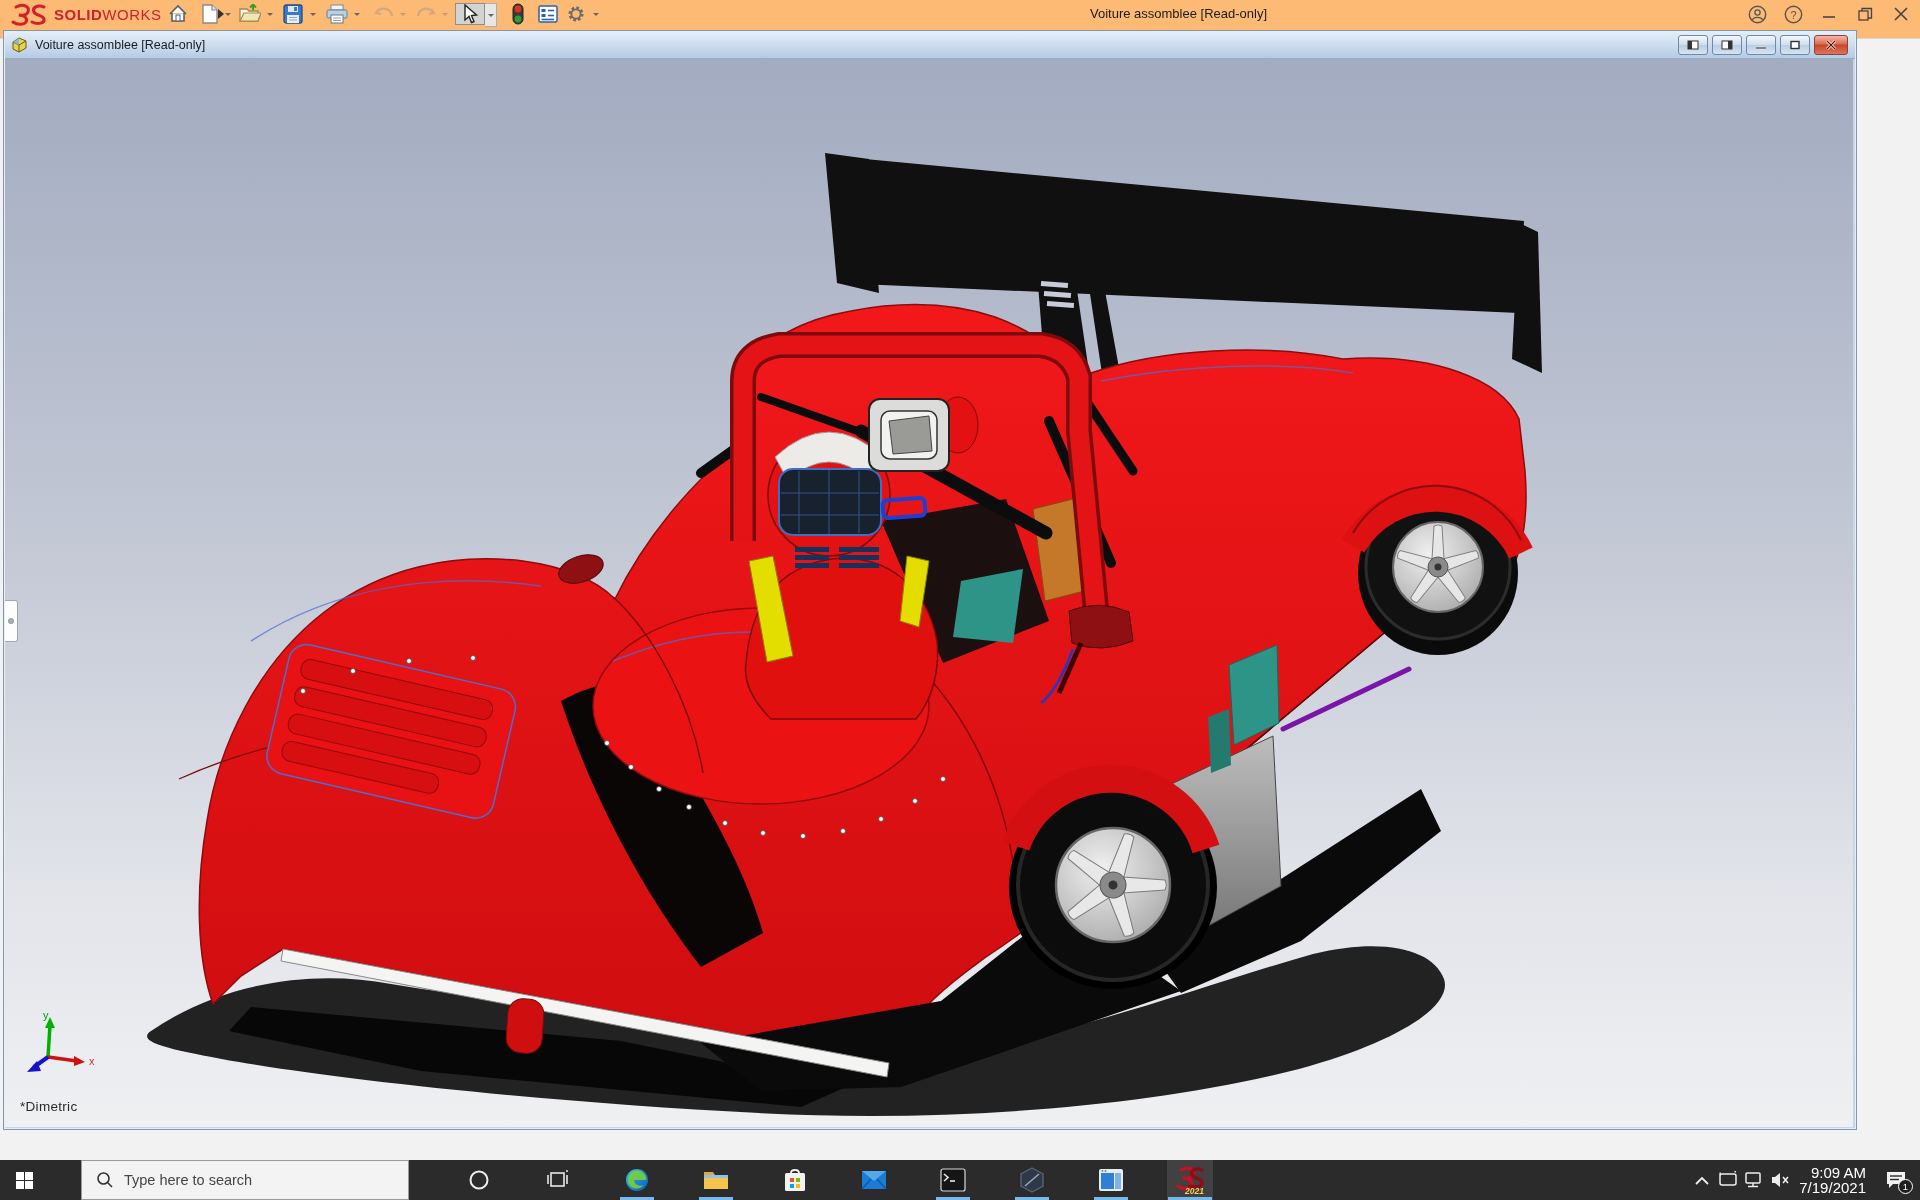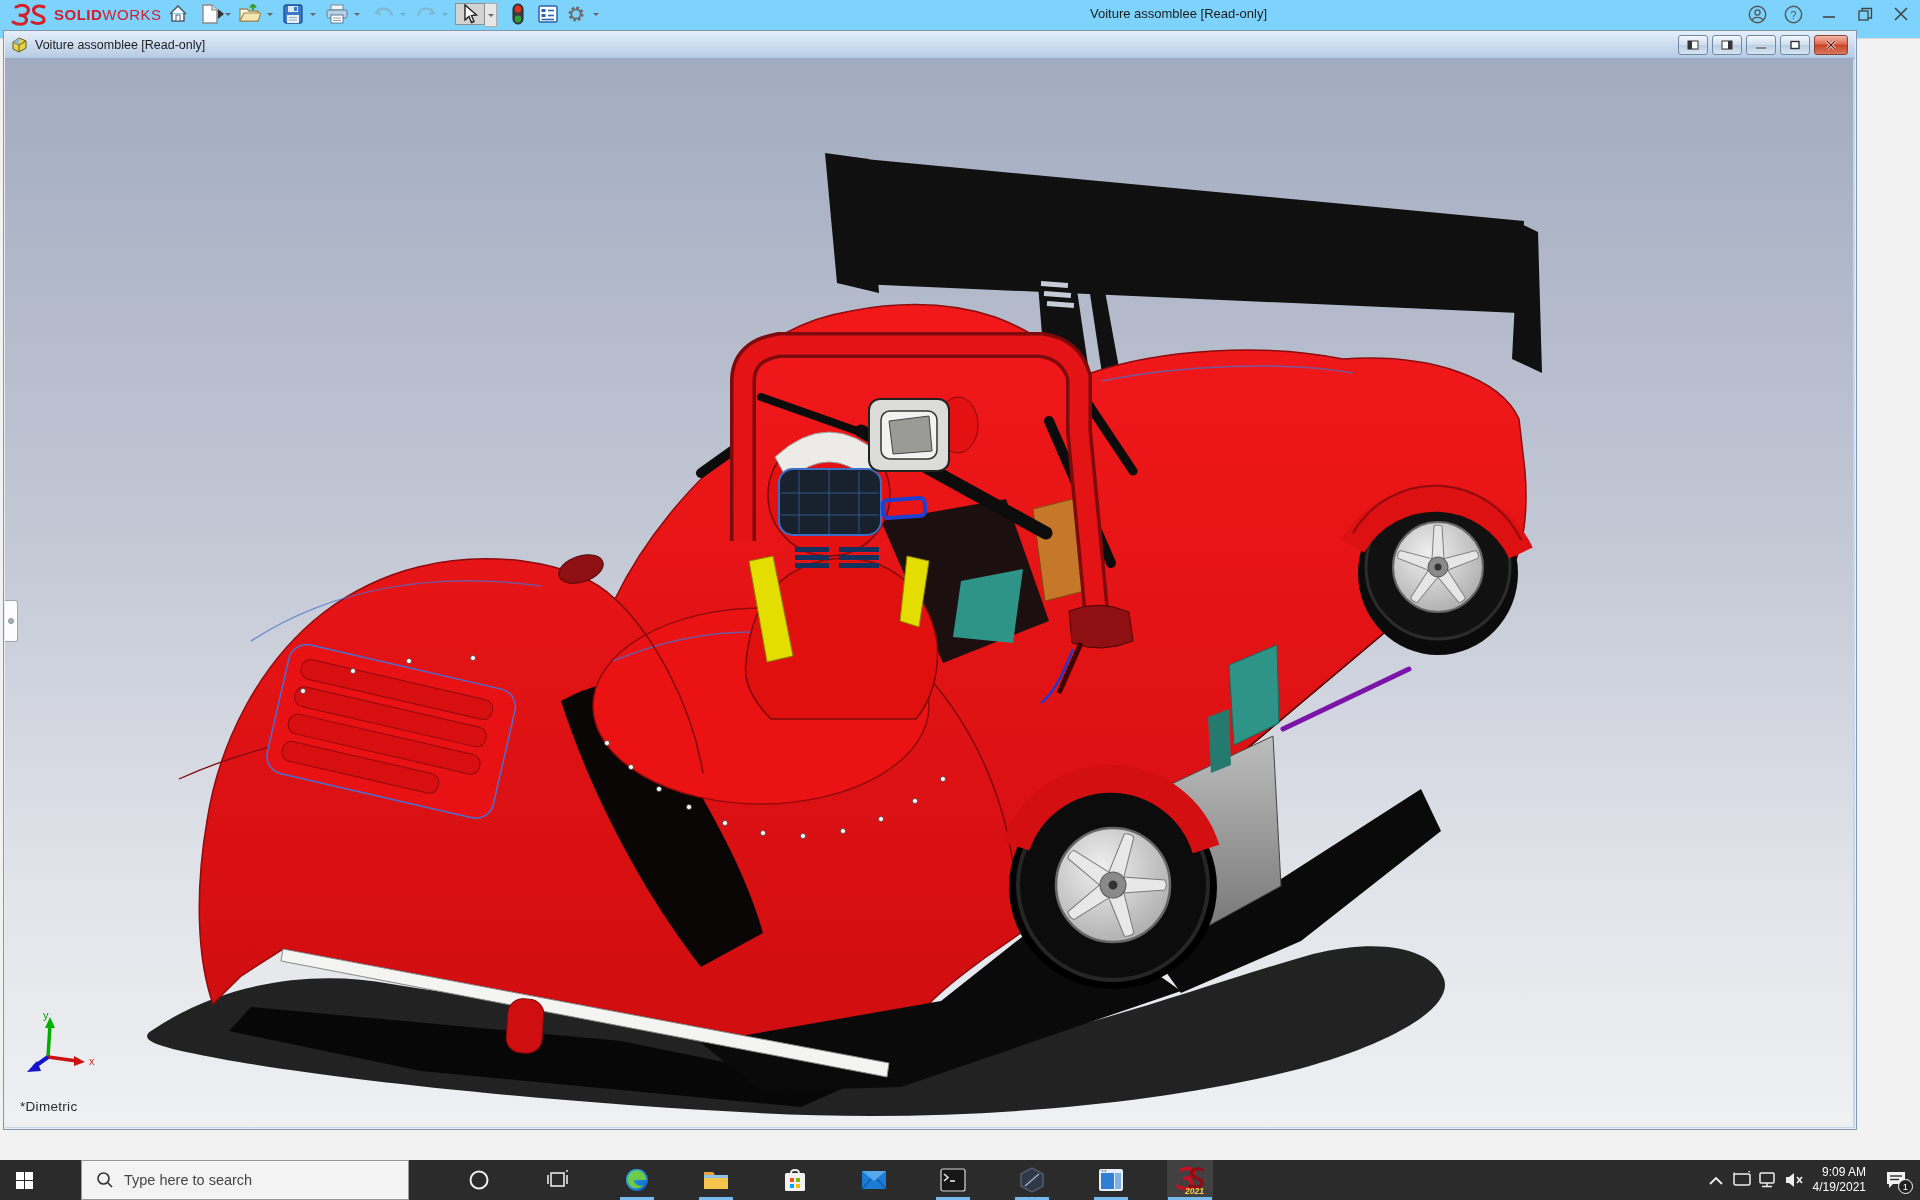--- a/index.html
+++ b/index.html
@@ -5,7 +5,7 @@
   * { margin:0; padding:0; box-sizing:border-box; }
   html,body { width:1920px; height:1200px; overflow:hidden; font-family:"Liberation Sans",sans-serif; background:#f2f2f2; }
   
-  #titlebar { position:absolute; left:0; top:0; width:1920px; height:39px; background:#7dd3fc; border-bottom:1px solid #d9d8d7; }
+  #titlebar { position:absolute; left:0; top:0; width:1920px; height:39px; background:#fdba74; border-bottom:1px solid #d9d8d7; }
   #logo { position:absolute; left:10px; top:3px; height:22px; display:flex; align-items:center; }
   #logo .brand { font-size:15px; letter-spacing:.5px; color:#cf2030; margin-left:4px; }
   #logo .brand b { font-weight:bold; }

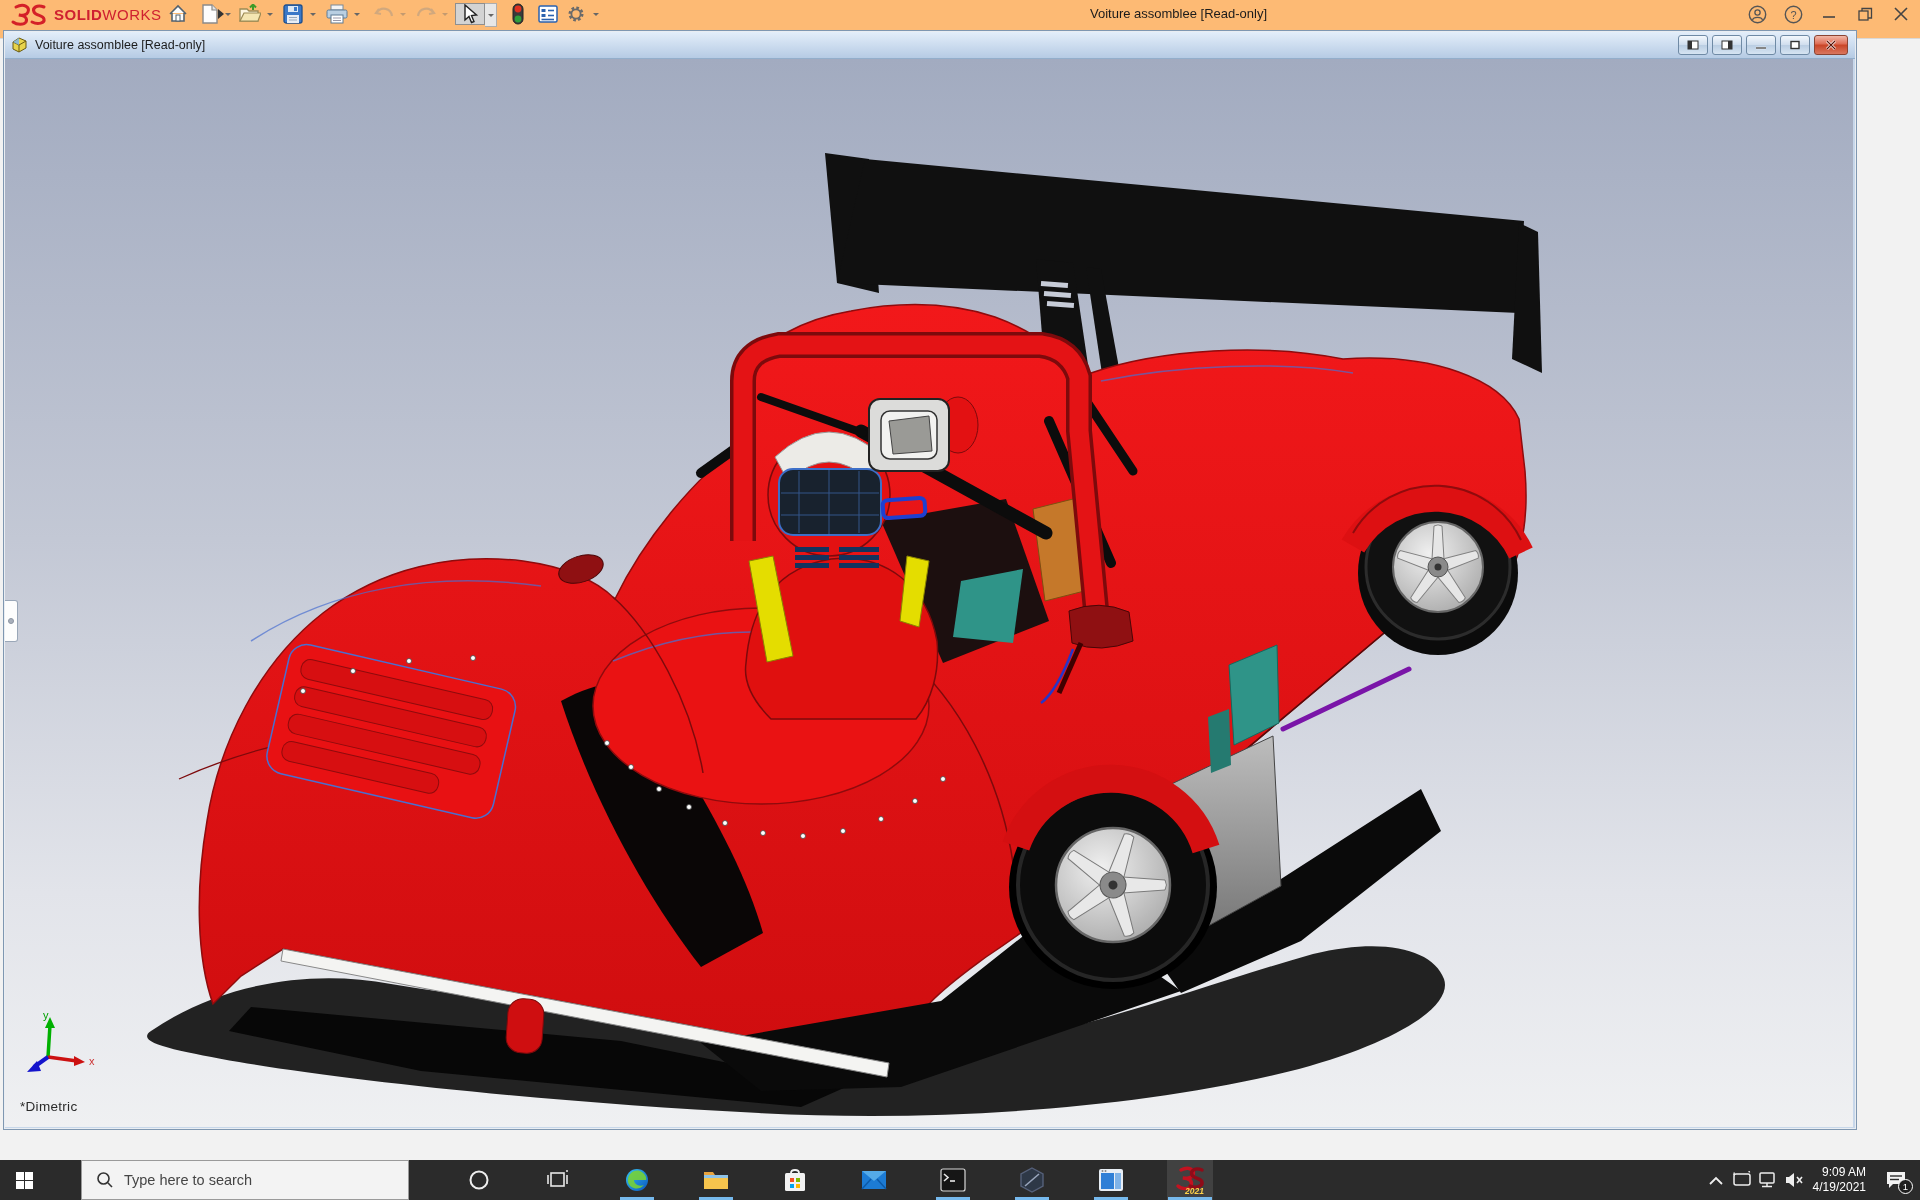--- a/index.html
+++ b/index.html
@@ -43,7 +43,7 @@
   #search-box input::placeholder { color:#454545; opacity:1; }
   #tray { position:absolute; right:0; top:0; height:40px; display:flex; align-items:center; }
   .tray-ic { width:26px; height:40px; display:flex; align-items:center; justify-content:center; }
-  #clock { text-align:right; color:#fff; font-size:12px; line-height:15px; margin:0 10px 0 6px; }
+  #clock { text-align:right; color:#fff; font-size:15px; line-height:15px; margin:0 10px 0 6px; }
   #notif { width:40px; height:40px; display:flex; align-items:center; justify-content:center; position:relative; margin-right:4px; }
   #notif .badge { position:absolute; right:3px; bottom:6px; width:15px; height:15px; border-radius:50%; background:#1f1f1f; border:1.5px solid #fff; color:#fff; font-size:9.5px; display:flex; align-items:center; justify-content:center; }
 </style>

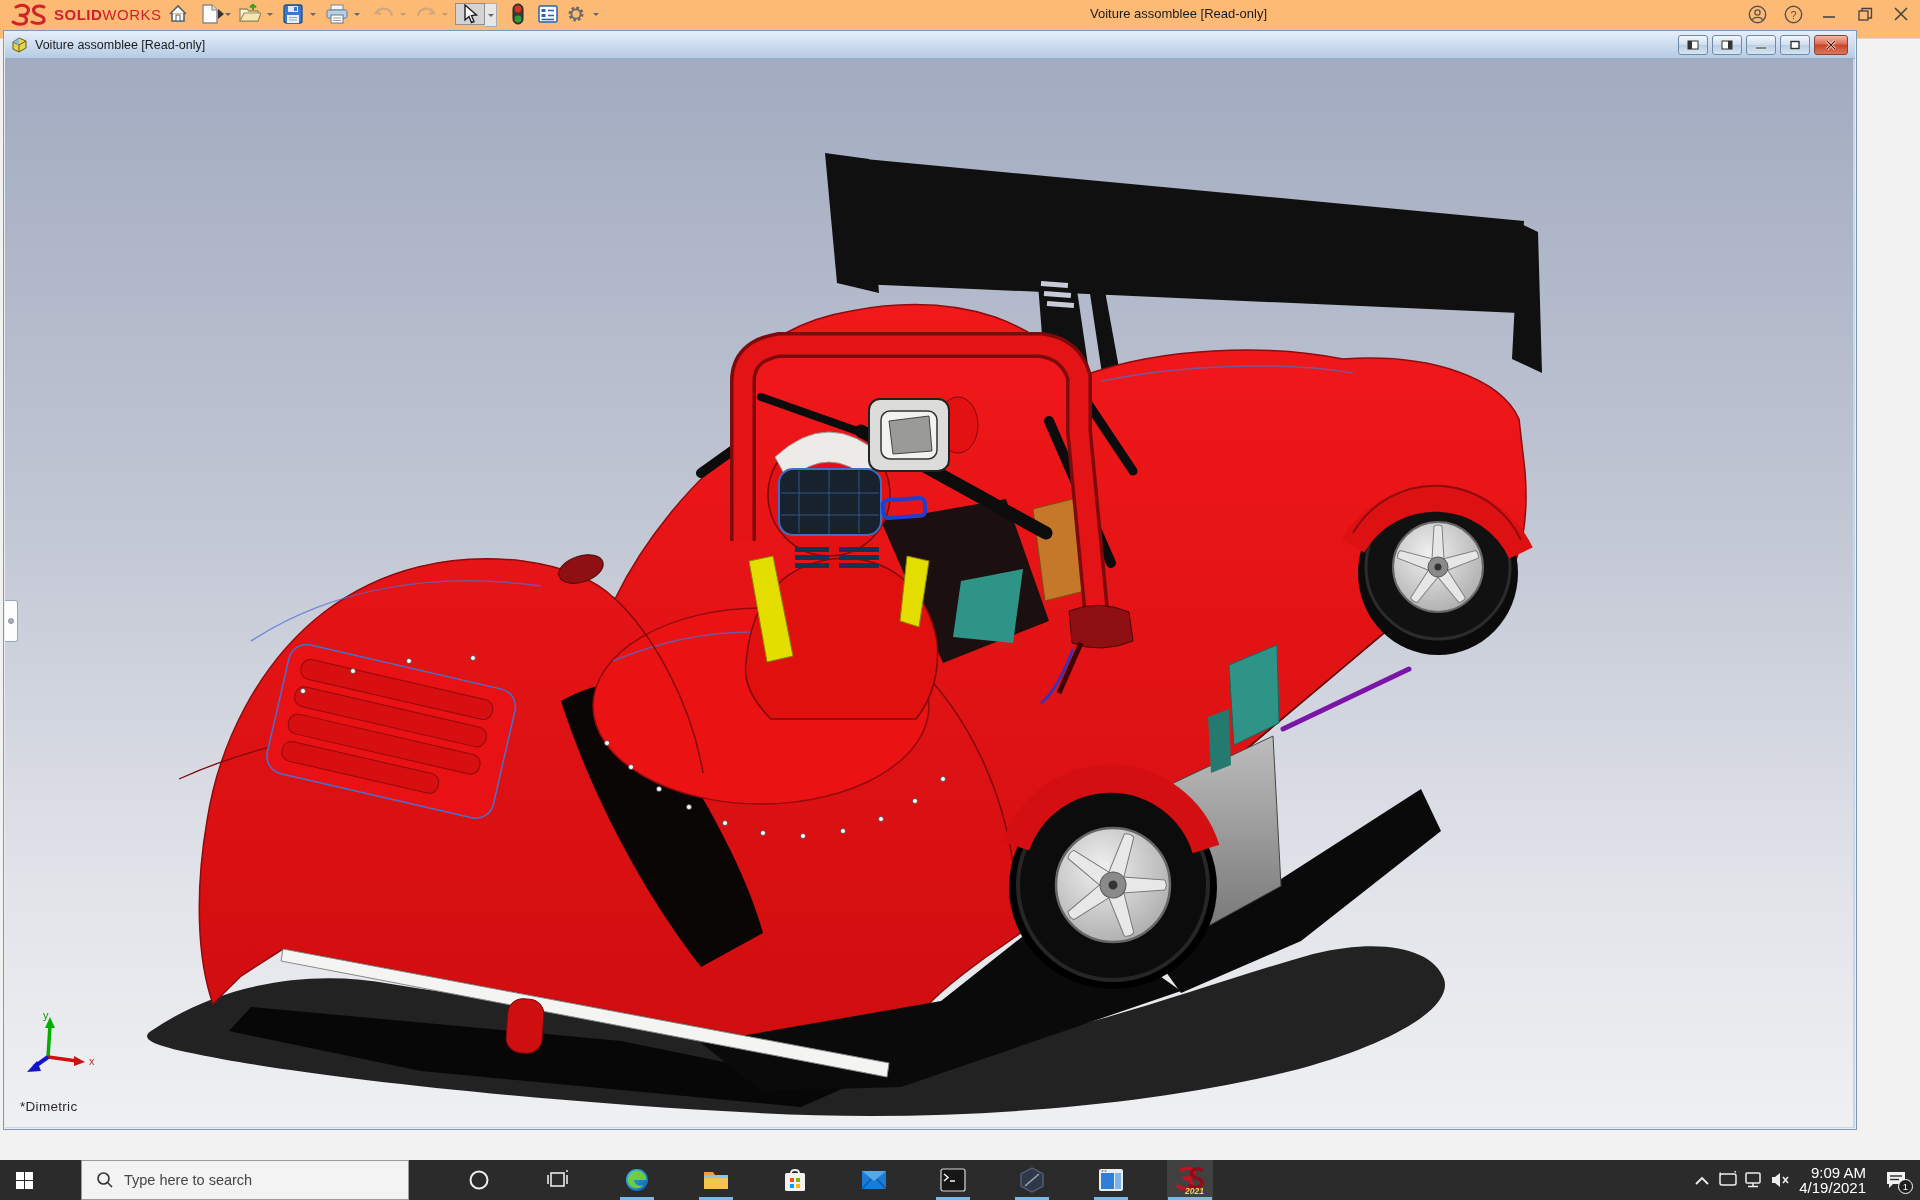--- a/index.html
+++ b/index.html
@@ -543,7 +543,7 @@
     </div>
     <div id="clock">
       <div>9:09 AM</div>
-      <div>4/19/2021</div>
+      <div>7/19/2021</div>
     </div>
     <div id="notif">
       <svg width="22" height="20" viewBox="0 0 22 20">

